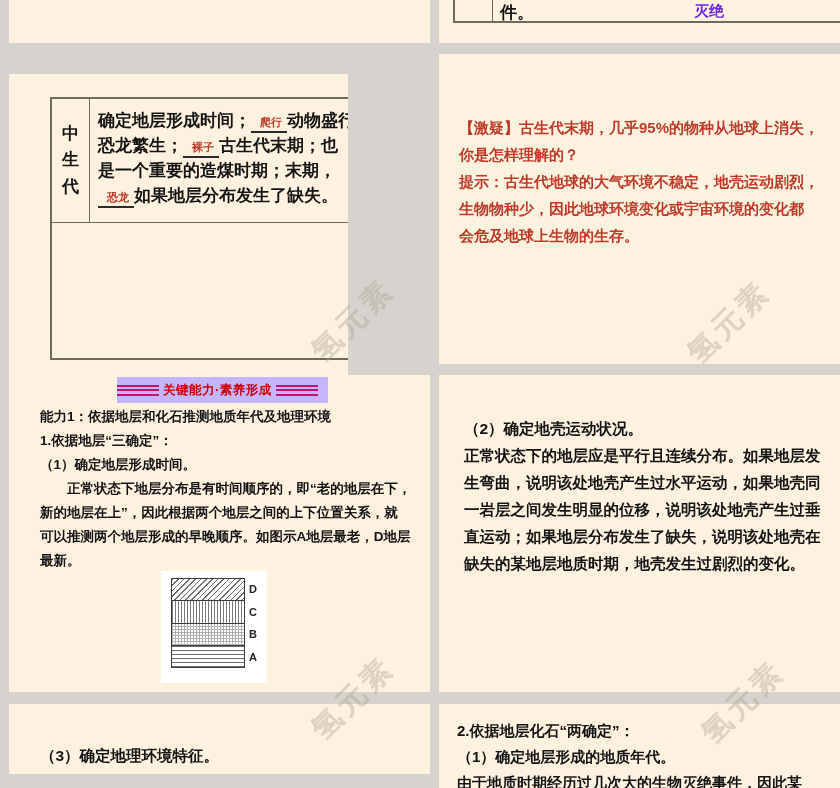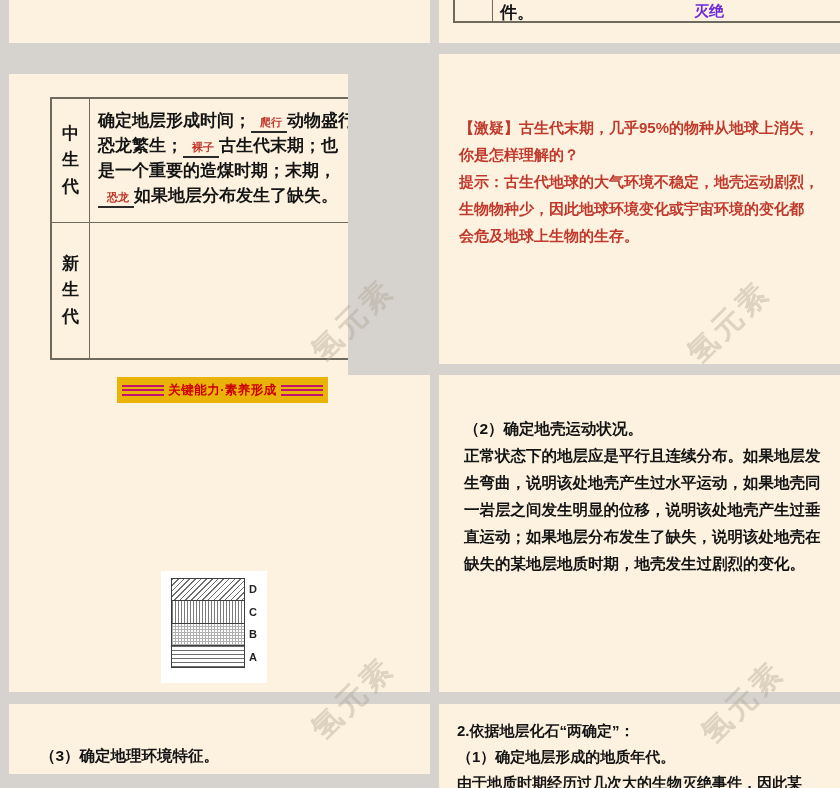--- a/index.html
+++ b/index.html
@@ -72,9 +72,6 @@
 </span><span class="blank">恐龙</span><span>如果地层分布发生了缺失。</span></div>
       </div>
       <div class="geo-row row-new">
-        <div class="era-cell">
-          <div class="era-text">新生代</div>
-        </div>
       </div>
     </div>
   </div>

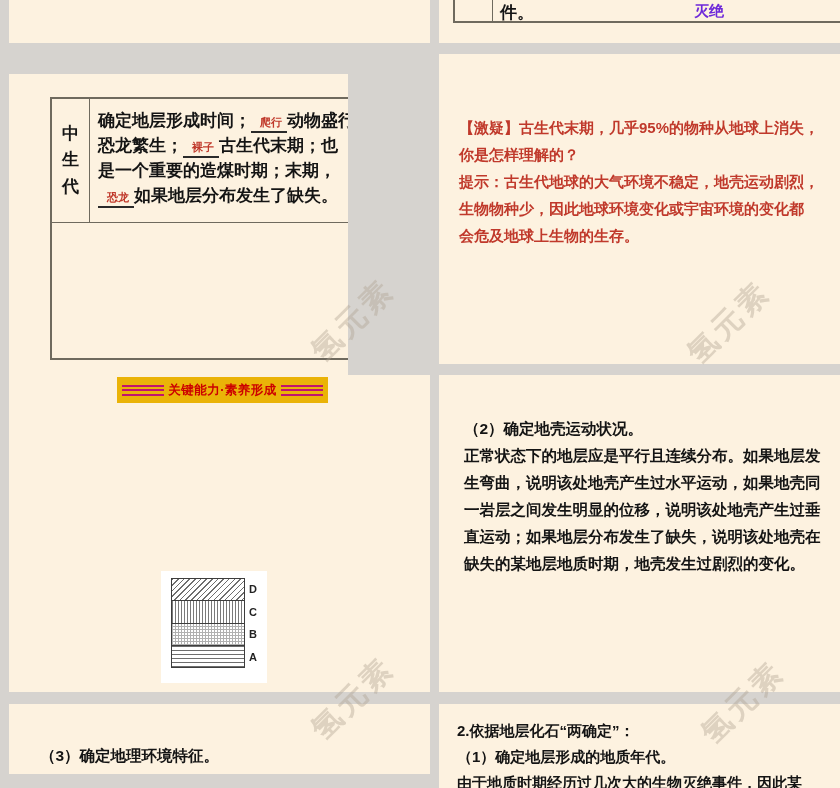--- a/index.html
+++ b/index.html
@@ -24,7 +24,7 @@
   
   .red-block { position:absolute; left:20px; top:60px; width:400px; font-size:15px; font-weight:bold; color:#c0392b; line-height:27px; white-space:pre-line; }
   
-  .hdr-box { position:absolute; left:108px; top:2px; width:211px; height:26px; background:#eab308; display:flex; align-items:center; justify-content:center; gap:4px; }
+  .hdr-box { position:absolute; left:108px; top:2px; width:211px; height:26px; background:#c4b5fd; display:flex; align-items:center; justify-content:flex-start; gap:4px; }
   .stripe { width:42px; height:11px; background:linear-gradient(to bottom,#c0146e 0 2px,rgba(255,255,255,0) 2px 4px,#c0146e 4px 6px,rgba(255,255,255,0) 6px 9px,#c0146e 9px 11px); }
   .hdr-text { font-size:12.5px; font-weight:bold; color:#cc0000; letter-spacing:0.5px; white-space:nowrap; }
   .ability-body { position:absolute; left:31px; top:30px; width:384px; font-size:13.5px; font-weight:bold; color:#141414; line-height:24px; white-space:pre-line; }

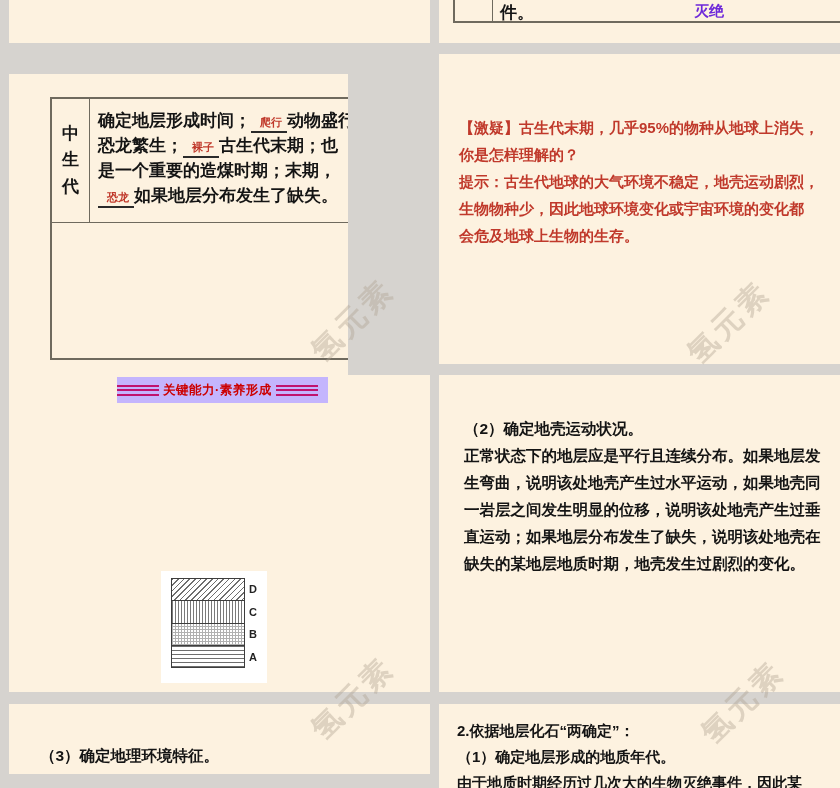--- a/index.html
+++ b/index.html
@@ -90,6 +90,13 @@
       <div class="hdr-text">关键能力·素养形成</div>
       <div class="stripe"></div>
     </div>
+    <div class="ability-body">能力1：依据地层和化石推测地质年代及地理环境
+1.依据地层“三确定”：
+（1）确定地层形成时间。
+　　正常状态下地层分布是有时间顺序的，即“老的地层在下，
+新的地层在上”，因此根据两个地层之间的上下位置关系，就
+可以推测两个地层形成的早晚顺序。如图示A地层最老，D地层
+最新。</div>
     <div class="diagram">
       <div class="strata">
         <div class="band band-d"></div>

